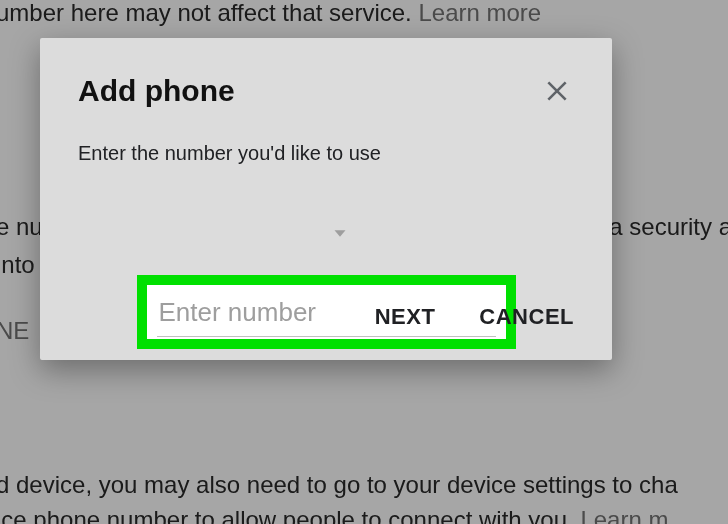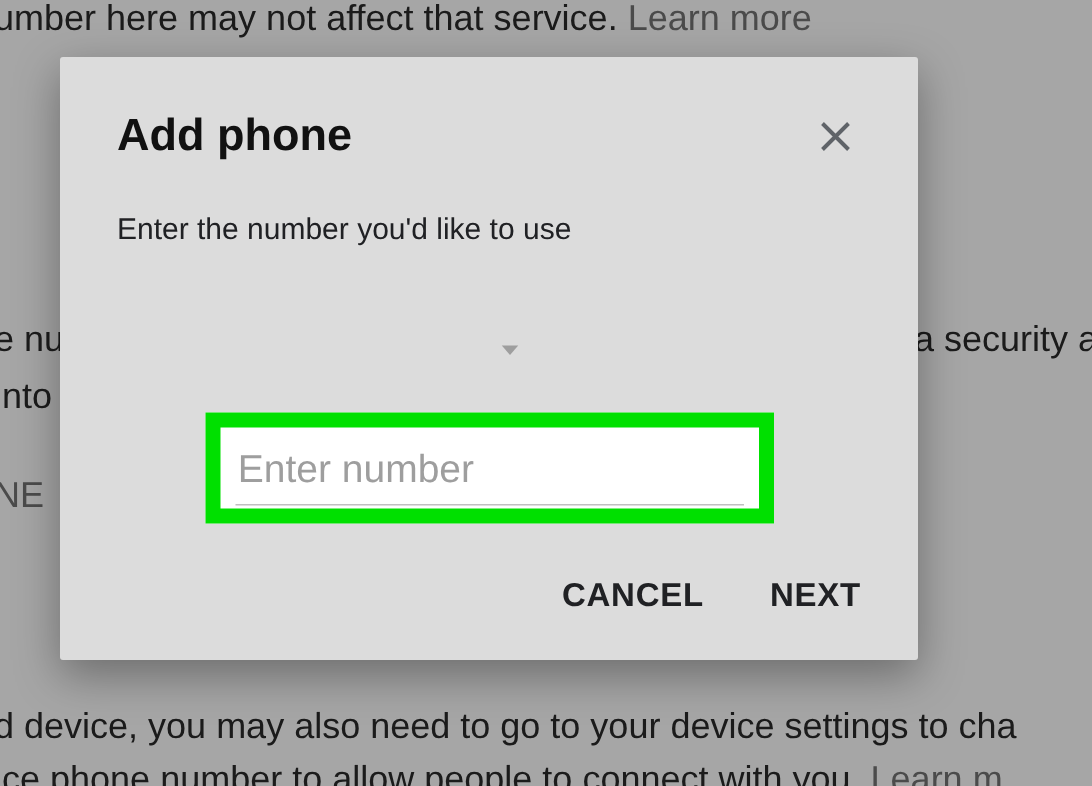--- a/index.html
+++ b/index.html
@@ -29,7 +29,7 @@
       left: 40px;
       top: 38px;
       width: 572px;
-      height: 402px;
+      height: 322px;
       background: #dcdcdc;
       box-shadow: 0 10px 30px rgba(0,0,0,0.35);
       border-radius: 2px;

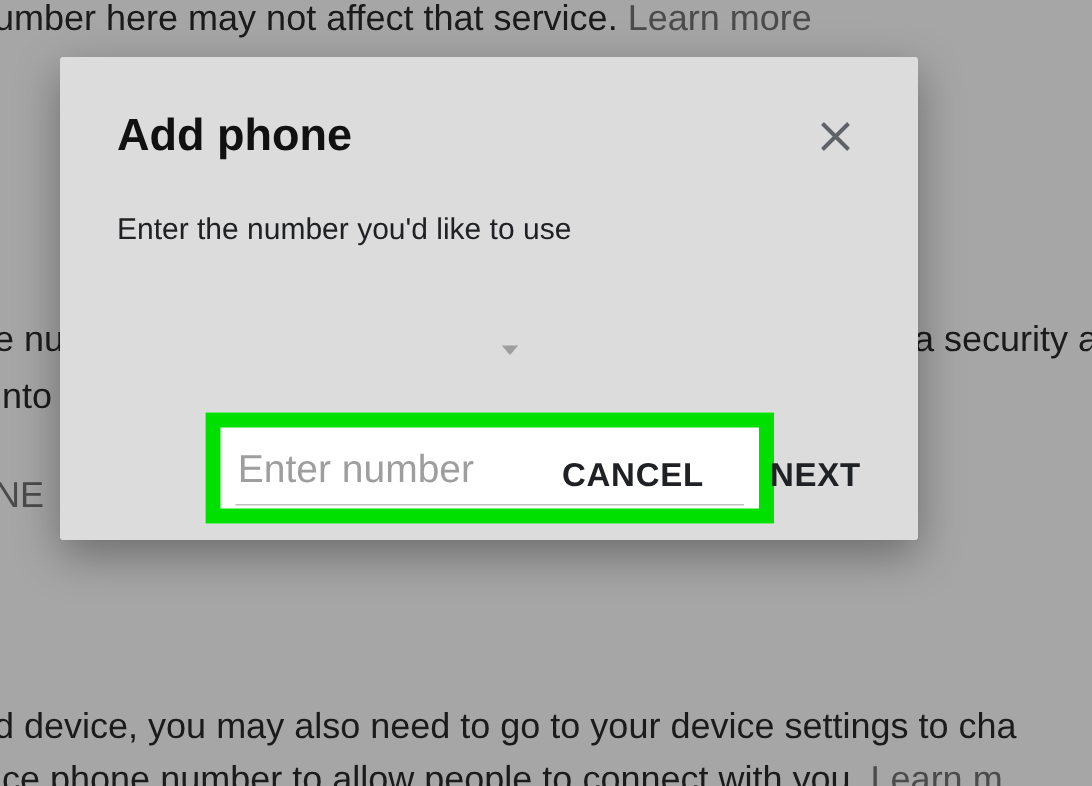--- a/index.html
+++ b/index.html
@@ -155,8 +155,8 @@
   </div>
 
   <div class="actions">
+    <button class="action-btn">NEXT</button>
     <button class="action-btn">CANCEL</button>
-    <button class="action-btn">NEXT</button>
   </div>
 </div>
 

